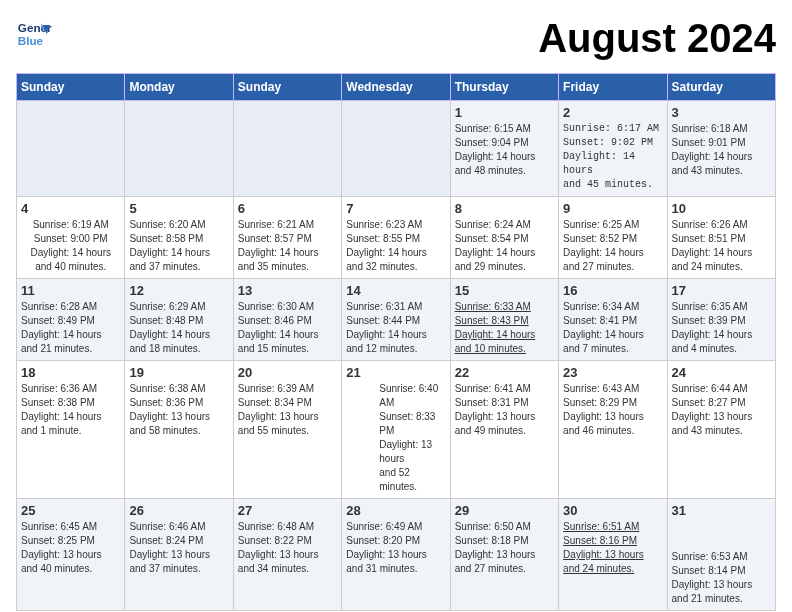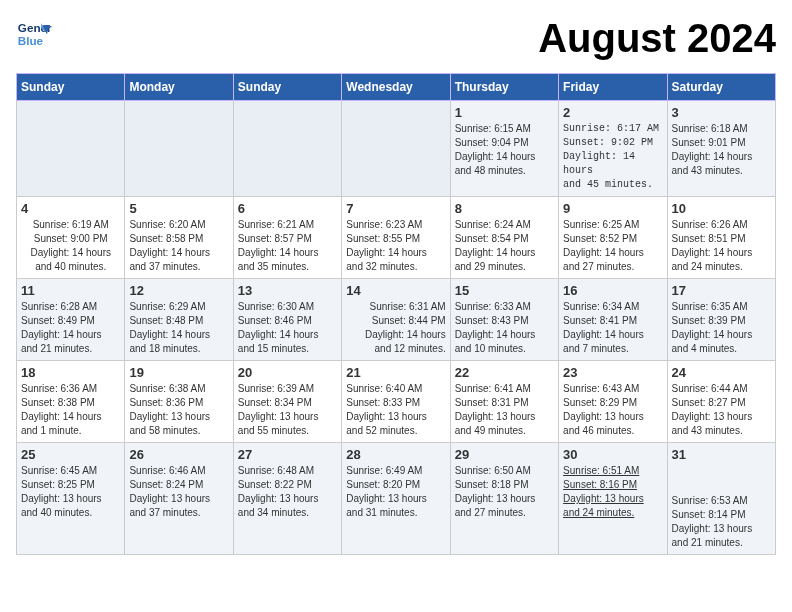--- a/index.html
+++ b/index.html
@@ -214,7 +214,7 @@
         </td>
         <td>
           <div class="day-number">14</div>
-          <div class="day-info" style="white-space: pre-line; text-align: right;">Sunrise: 6:31 AM
+          <div class="day-info" style="white-space: pre-line;">Sunrise: 6:31 AM
 Sunset: 8:44 PM
 Daylight: 14 hours
 and 12 minutes.</div>

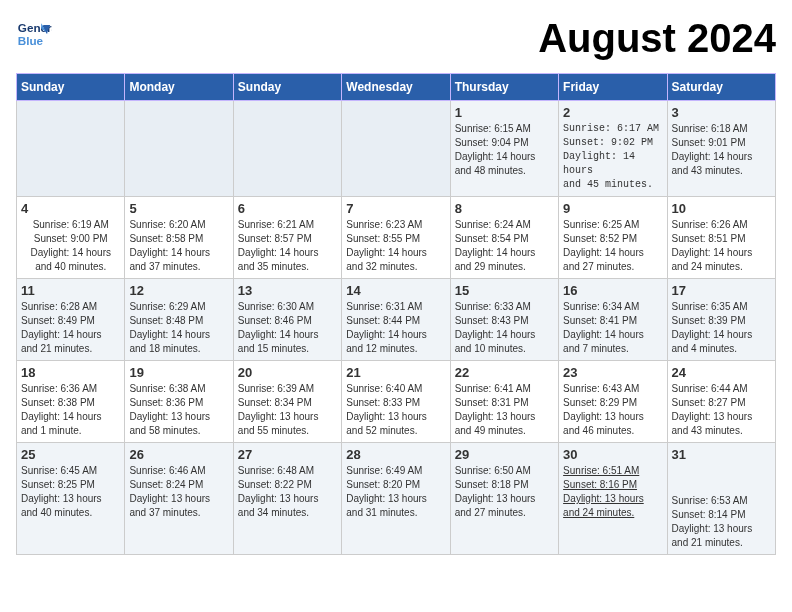--- a/index.html
+++ b/index.html
@@ -221,7 +221,7 @@
         </td>
         <td>
           <div class="day-number">15</div>
-          <div class="day-info" style="white-space: pre-line;">Sunrise: 6:33 AM
+          <div class="day-info" style="white-space: pre-line; text-decoration: underline;">Sunrise: 6:33 AM
 Sunset: 8:43 PM
 Daylight: 14 hours
 and 10 minutes.</div>

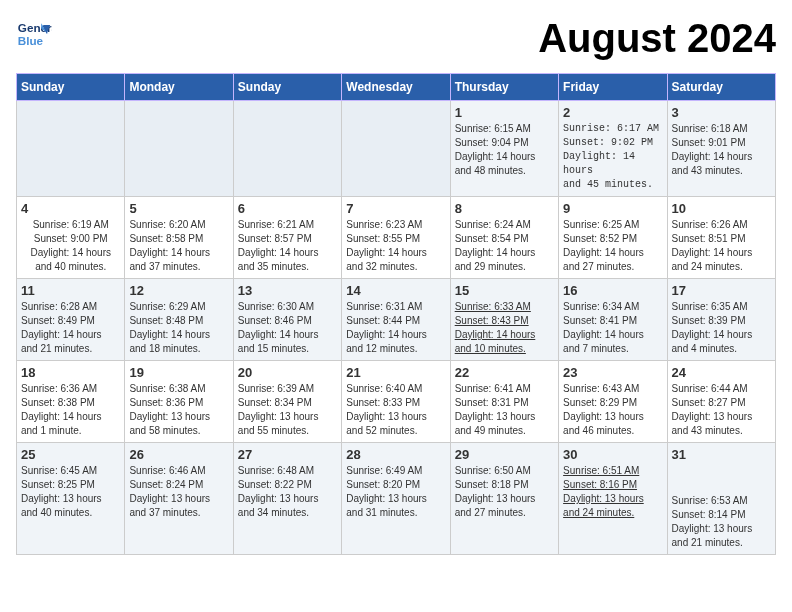--- a/index.html
+++ b/index.html
@@ -265,7 +265,7 @@
         </td>
         <td>
           <div class="day-number">21</div>
-          <div class="day-info" style="white-space: pre-line;">Sunrise: 6:40 AM
+          <div class="day-info" style="white-space: pre-line; margin-left: 33px;">Sunrise: 6:40 AM
 Sunset: 8:33 PM
 Daylight: 13 hours
 and 52 minutes.</div>

